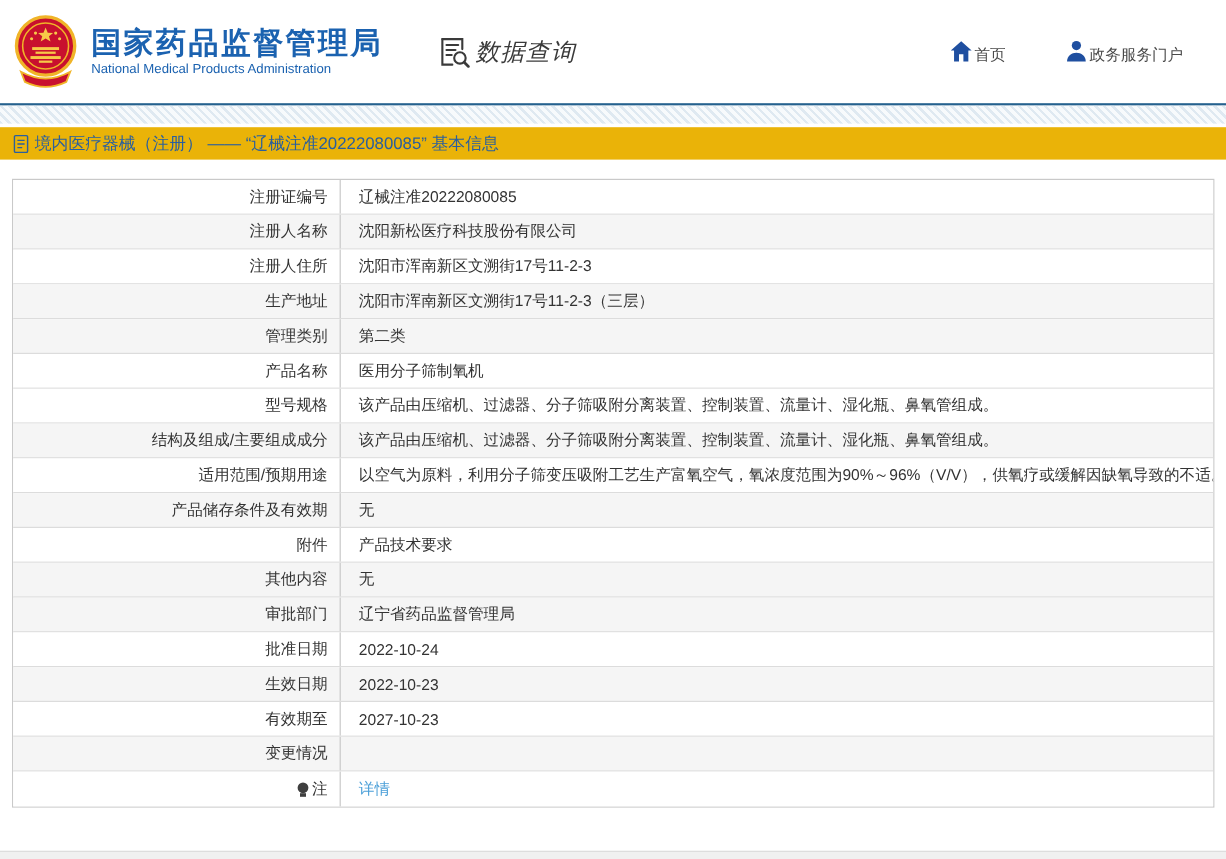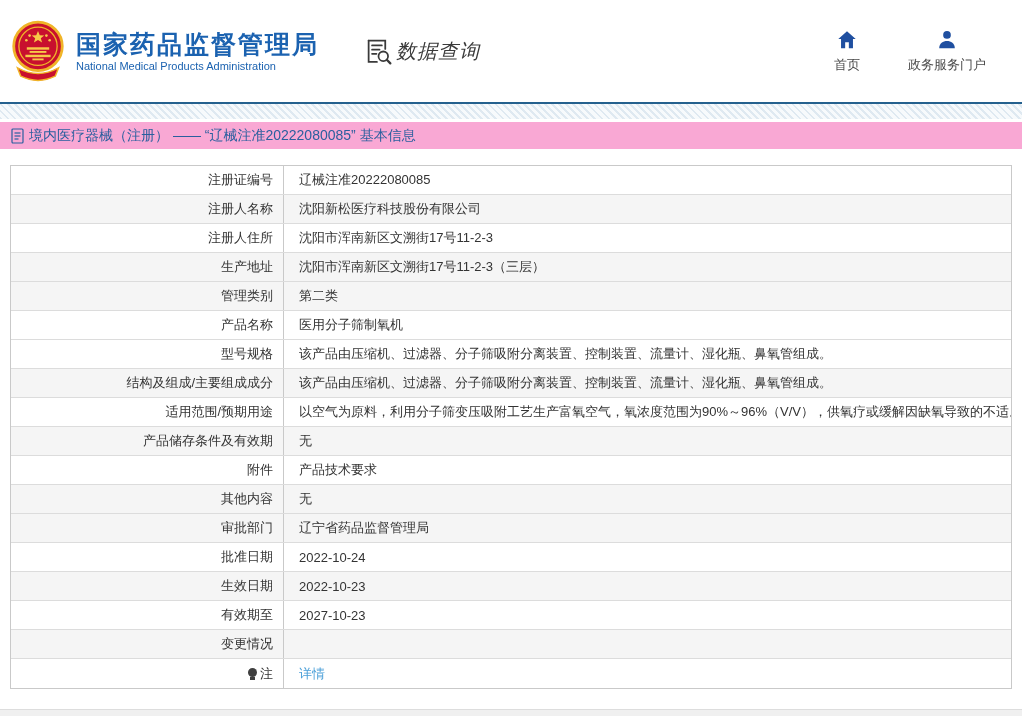--- a/index.html
+++ b/index.html
@@ -14,7 +14,7 @@
 
   
   .header {
-    height:104px;
+    height:88px;
     display:flex;
     align-items:center;
     padding:0 14px 0 10px;

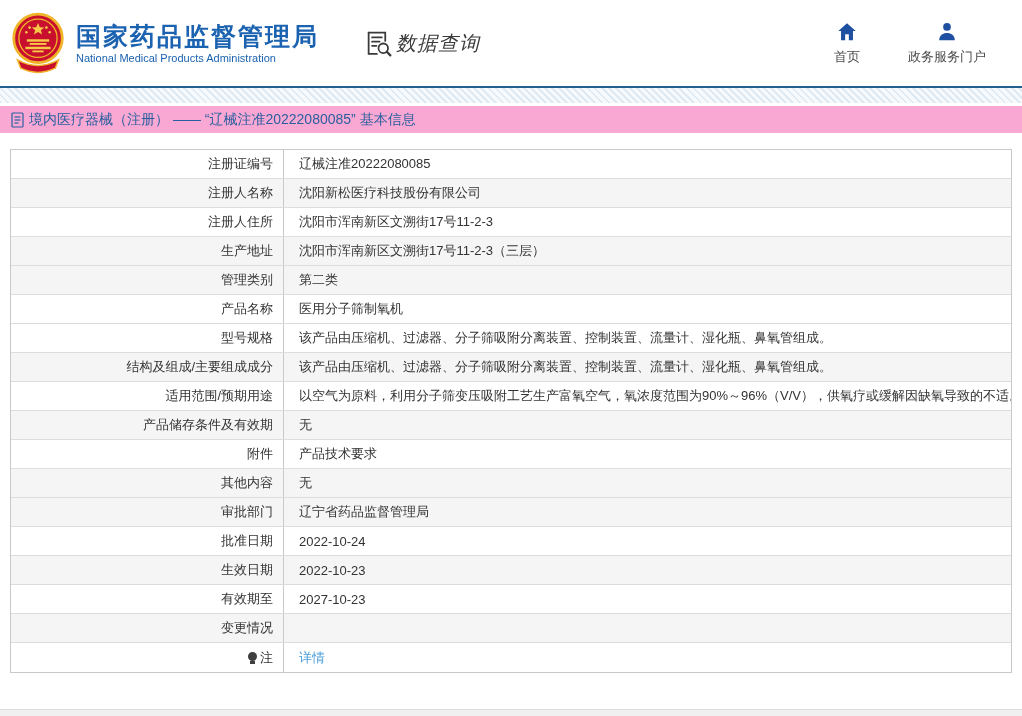--- a/index.html
+++ b/index.html
@@ -38,7 +38,7 @@
 
   .top-nav { display:flex; align-items:flex-start; padding-right:22px; }
   .nav-item {
-    display:flex; flex-direction:column; align-items:center;
+    display:flex; flex-direction:row; align-items:center;
     margin-left:48px; cursor:pointer;
   }
   .nav-item svg { width:22px; height:22px; }

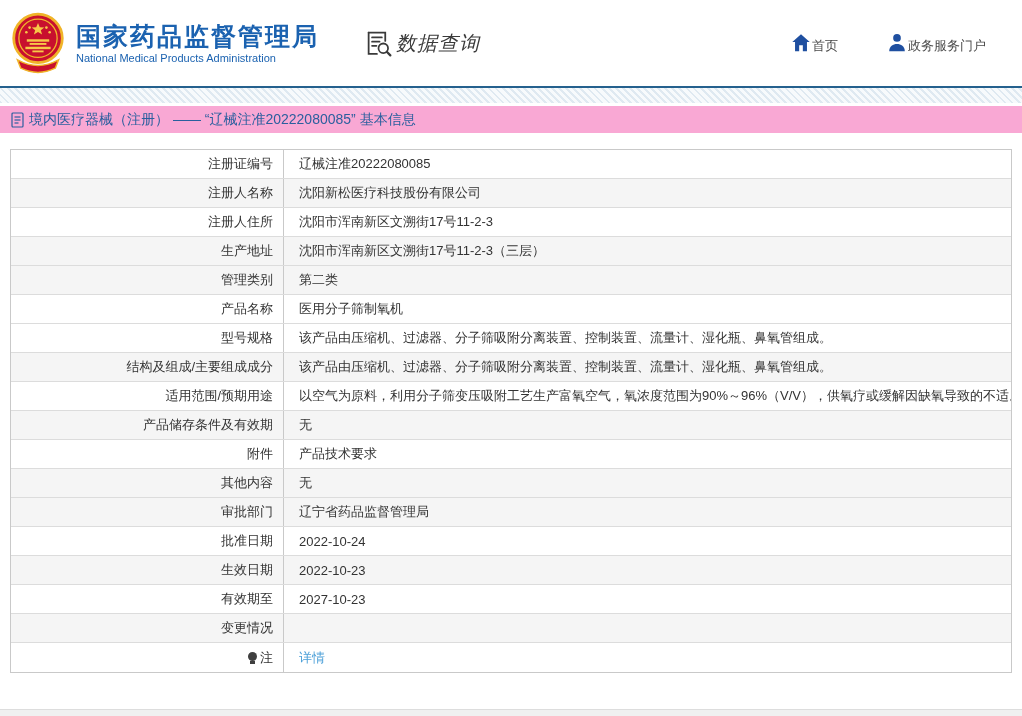--- a/index.html
+++ b/index.html
@@ -58,7 +58,7 @@
   .breadcrumb {
     margin-top:3px;
     height:27px;
-    background:#f9a8d4;
+    background:#eab308;
     display:flex; align-items:center;
     padding-left:11px;
   }

